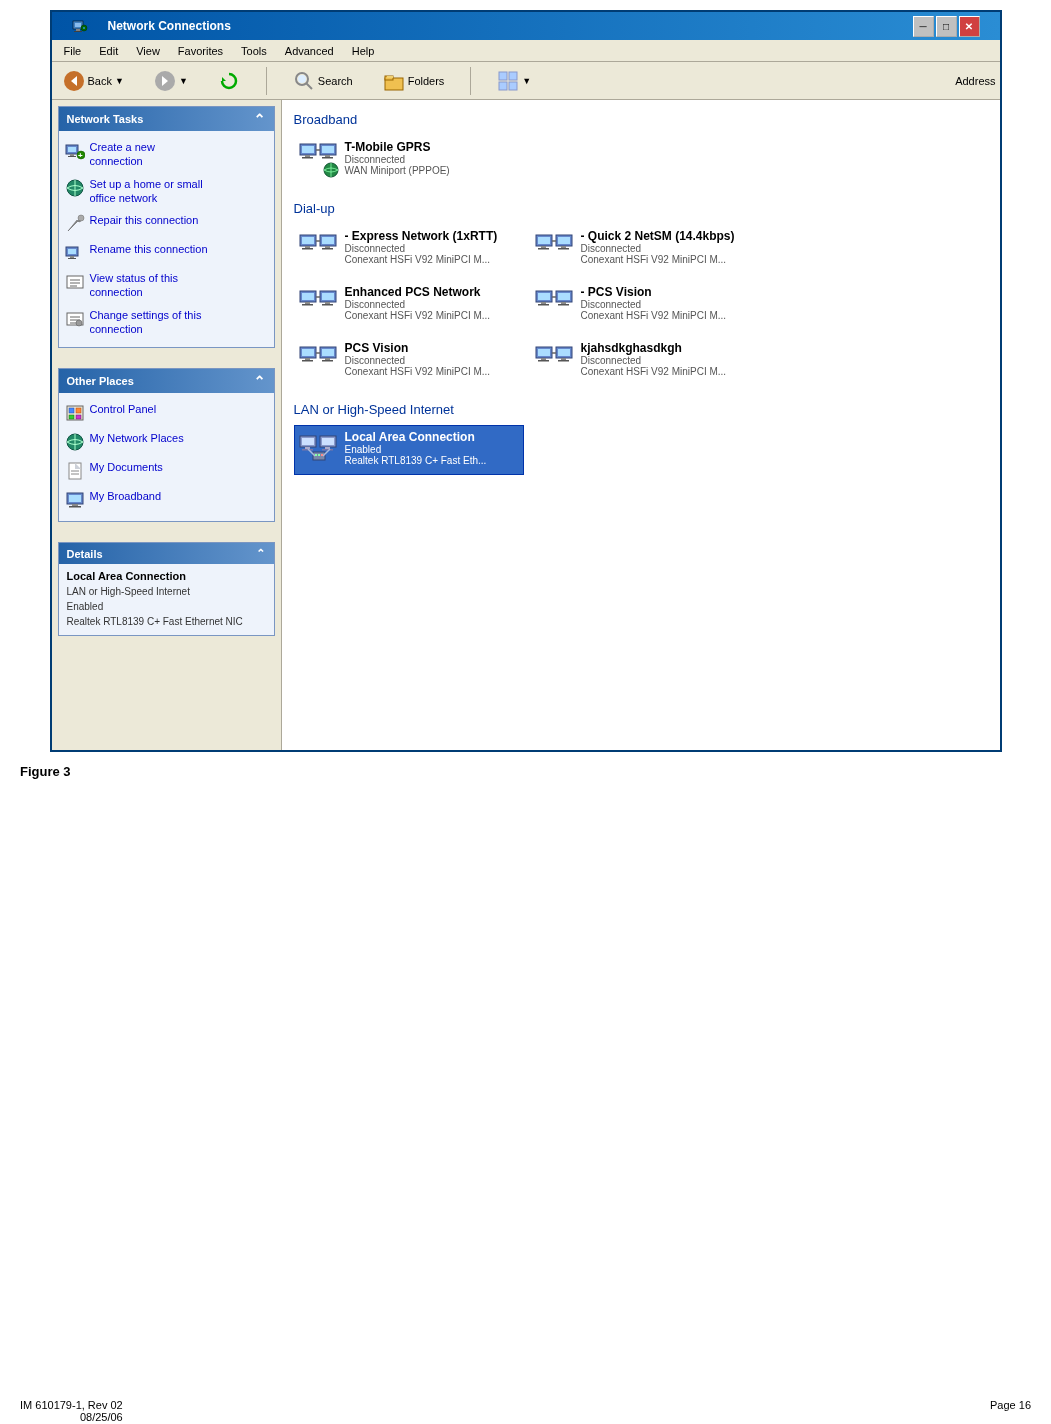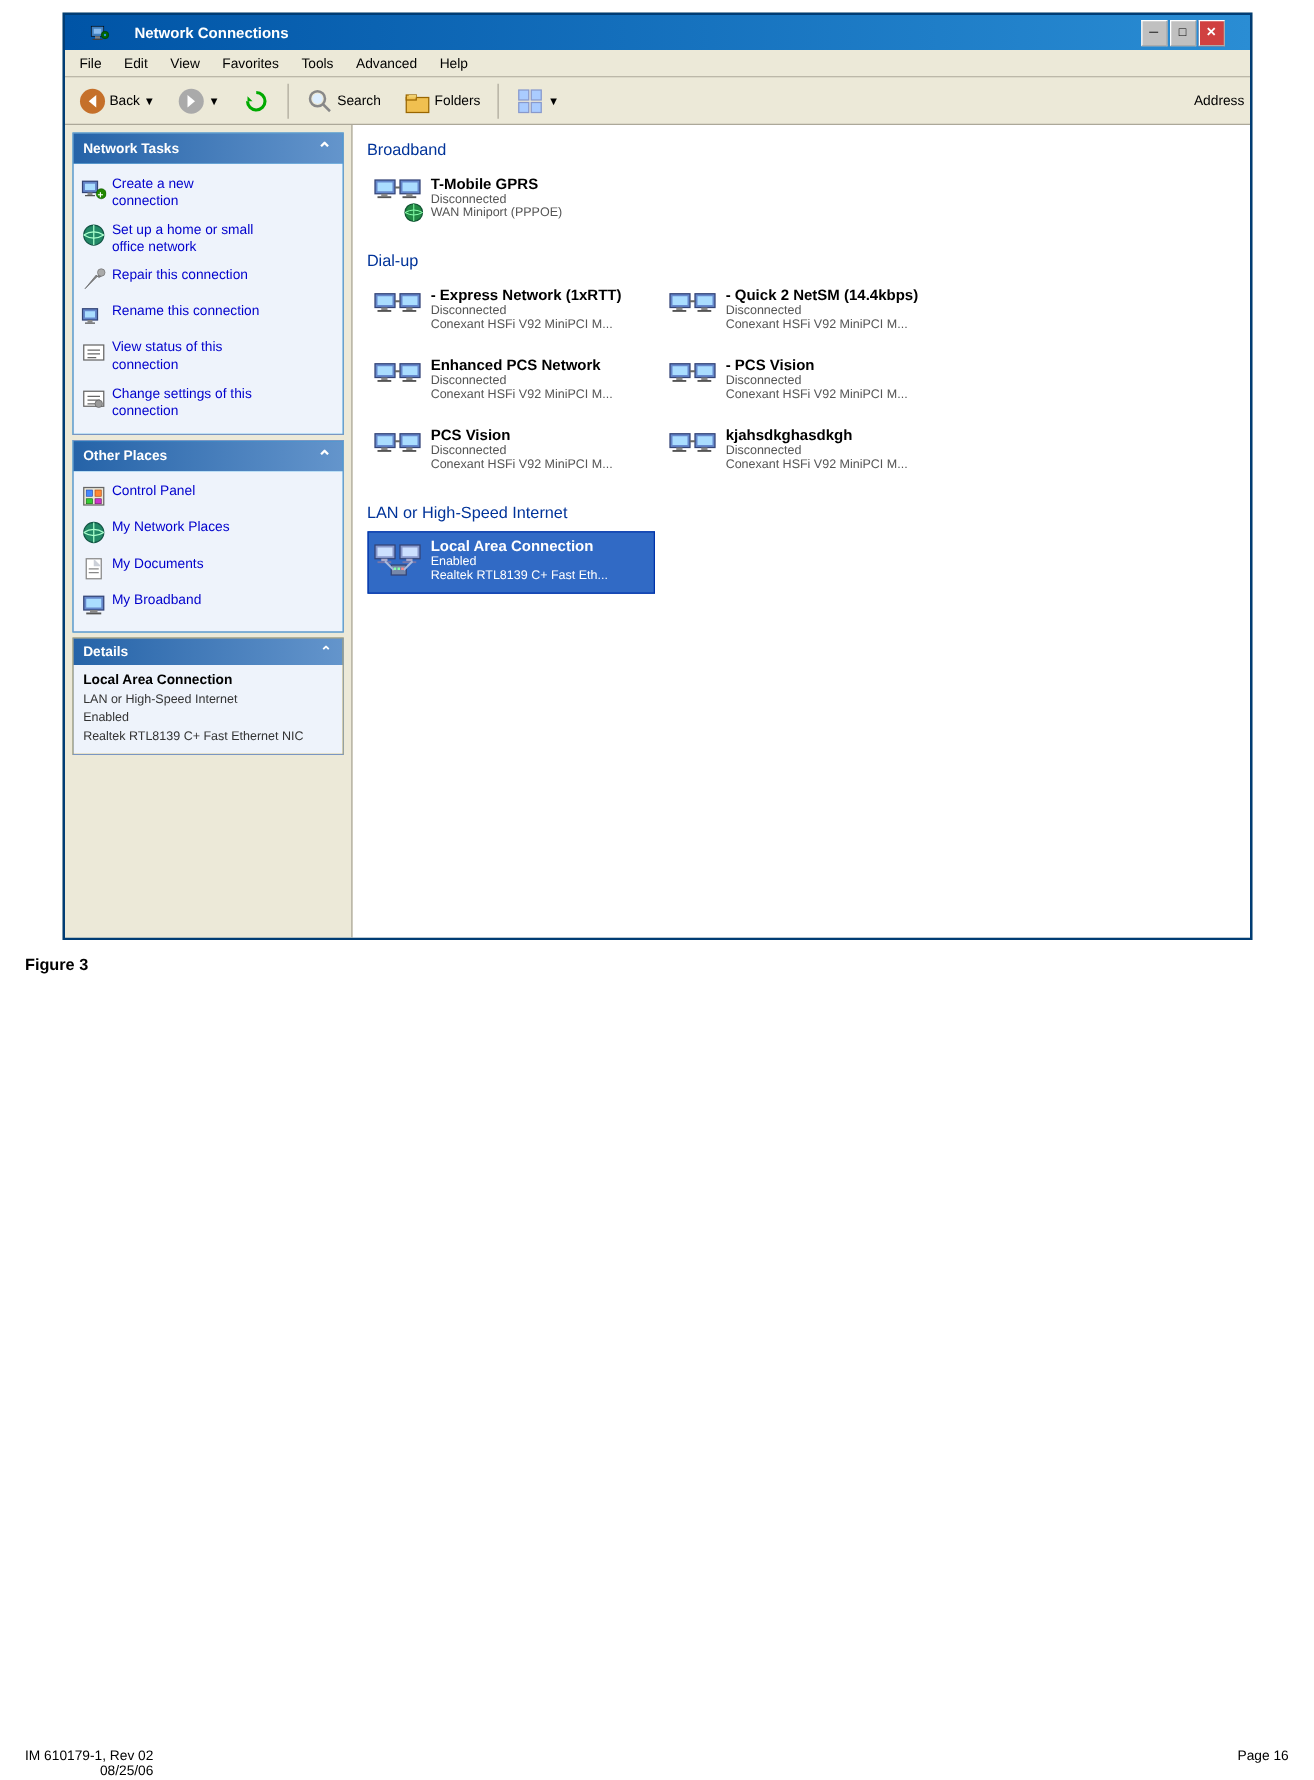--- a/index.html
+++ b/index.html
@@ -85,7 +85,7 @@
       align-items: center;
       padding: 2px 4px;
       border-bottom: 1px solid #aca899;
-      gap: 4px;
+      gap: 16px;
     }
     .toolbar-btn {
       display: flex;

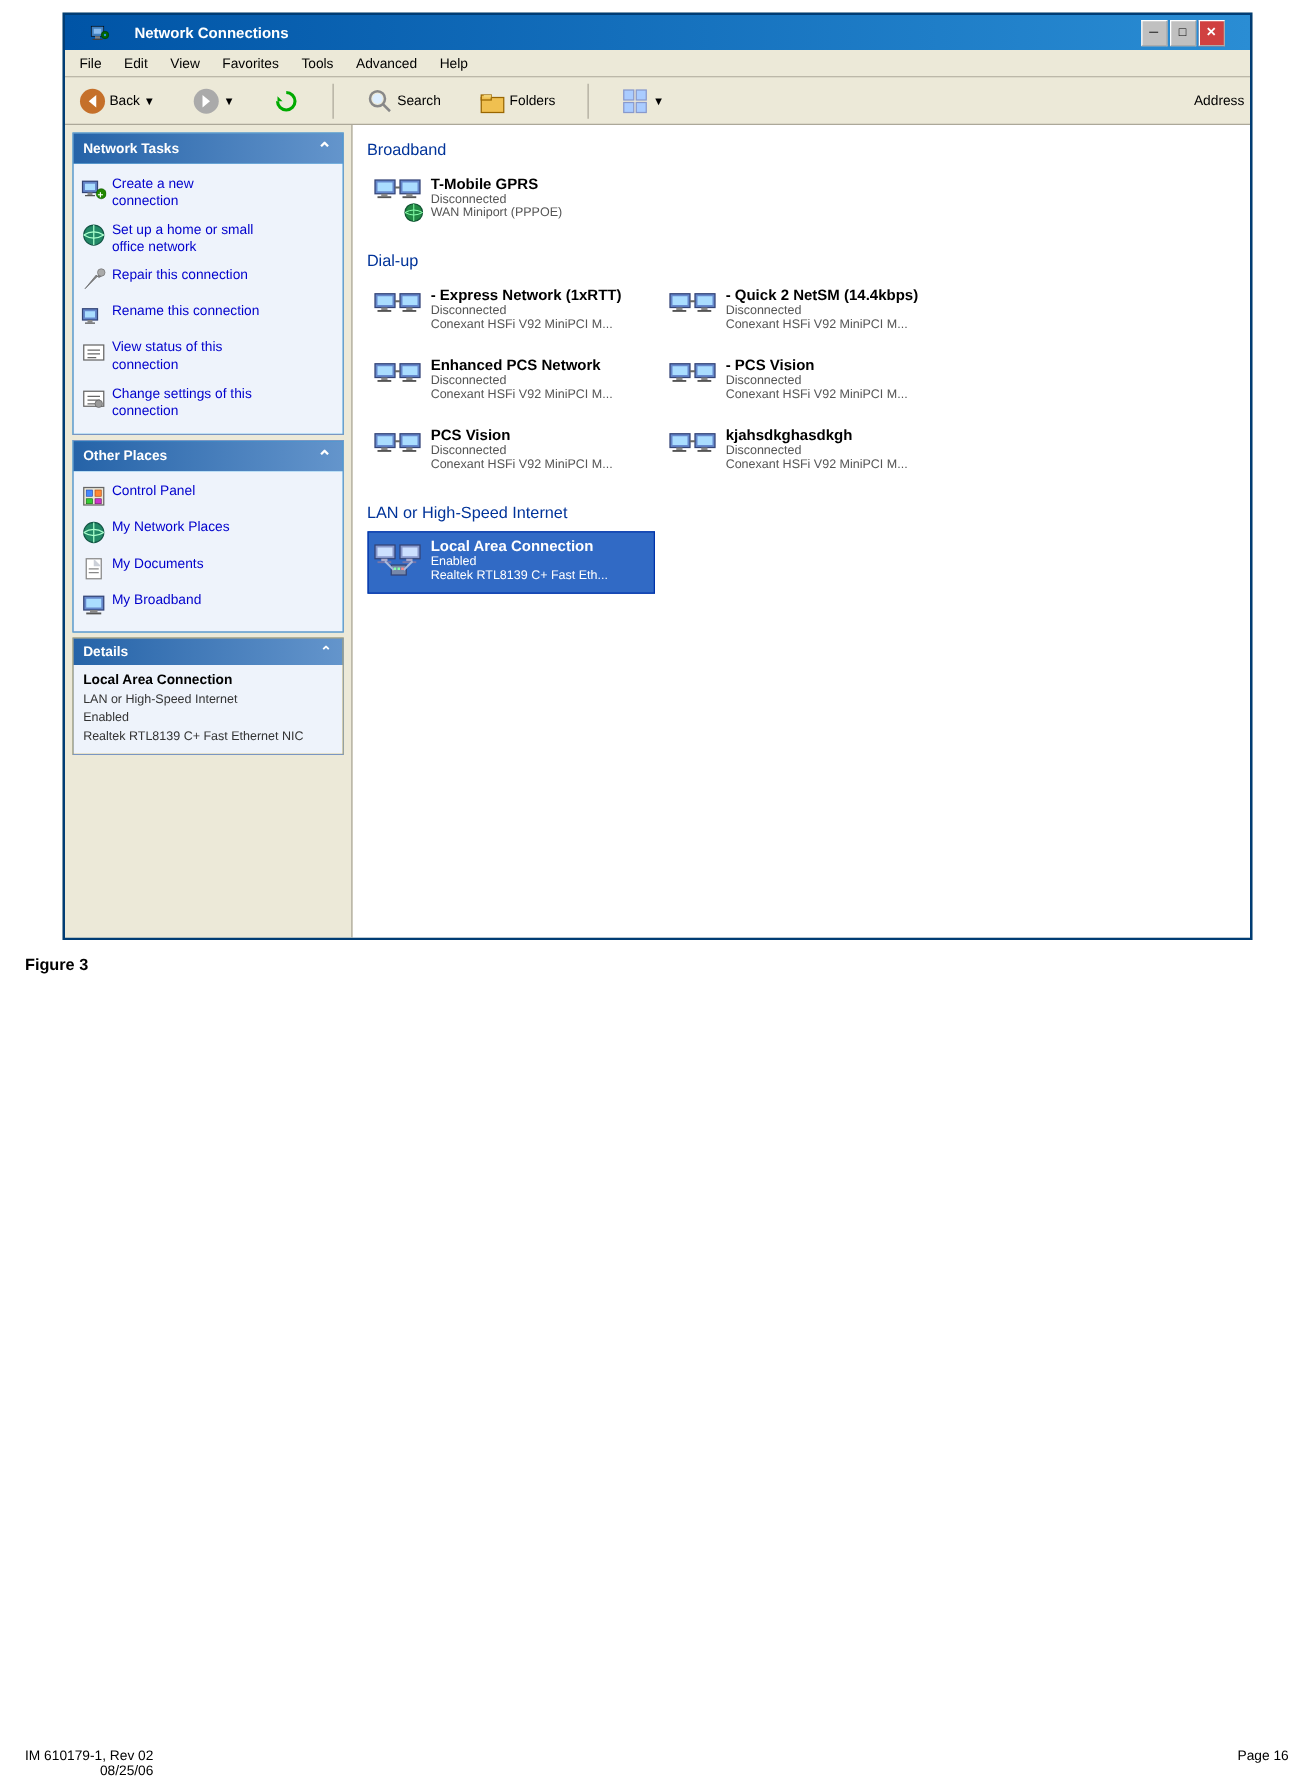--- a/index.html
+++ b/index.html
@@ -139,9 +139,9 @@
     }
 
     .sidebar-section {
-      margin-bottom: 4px;
+      margin-bottom: 20px;
       border: 1px solid #7a96c2;
-      background: #0ea5e9;
+      background: #22c55e;
     }
     .sidebar-section-header {
       background: linear-gradient(to right, #2563a8, #6495cc);

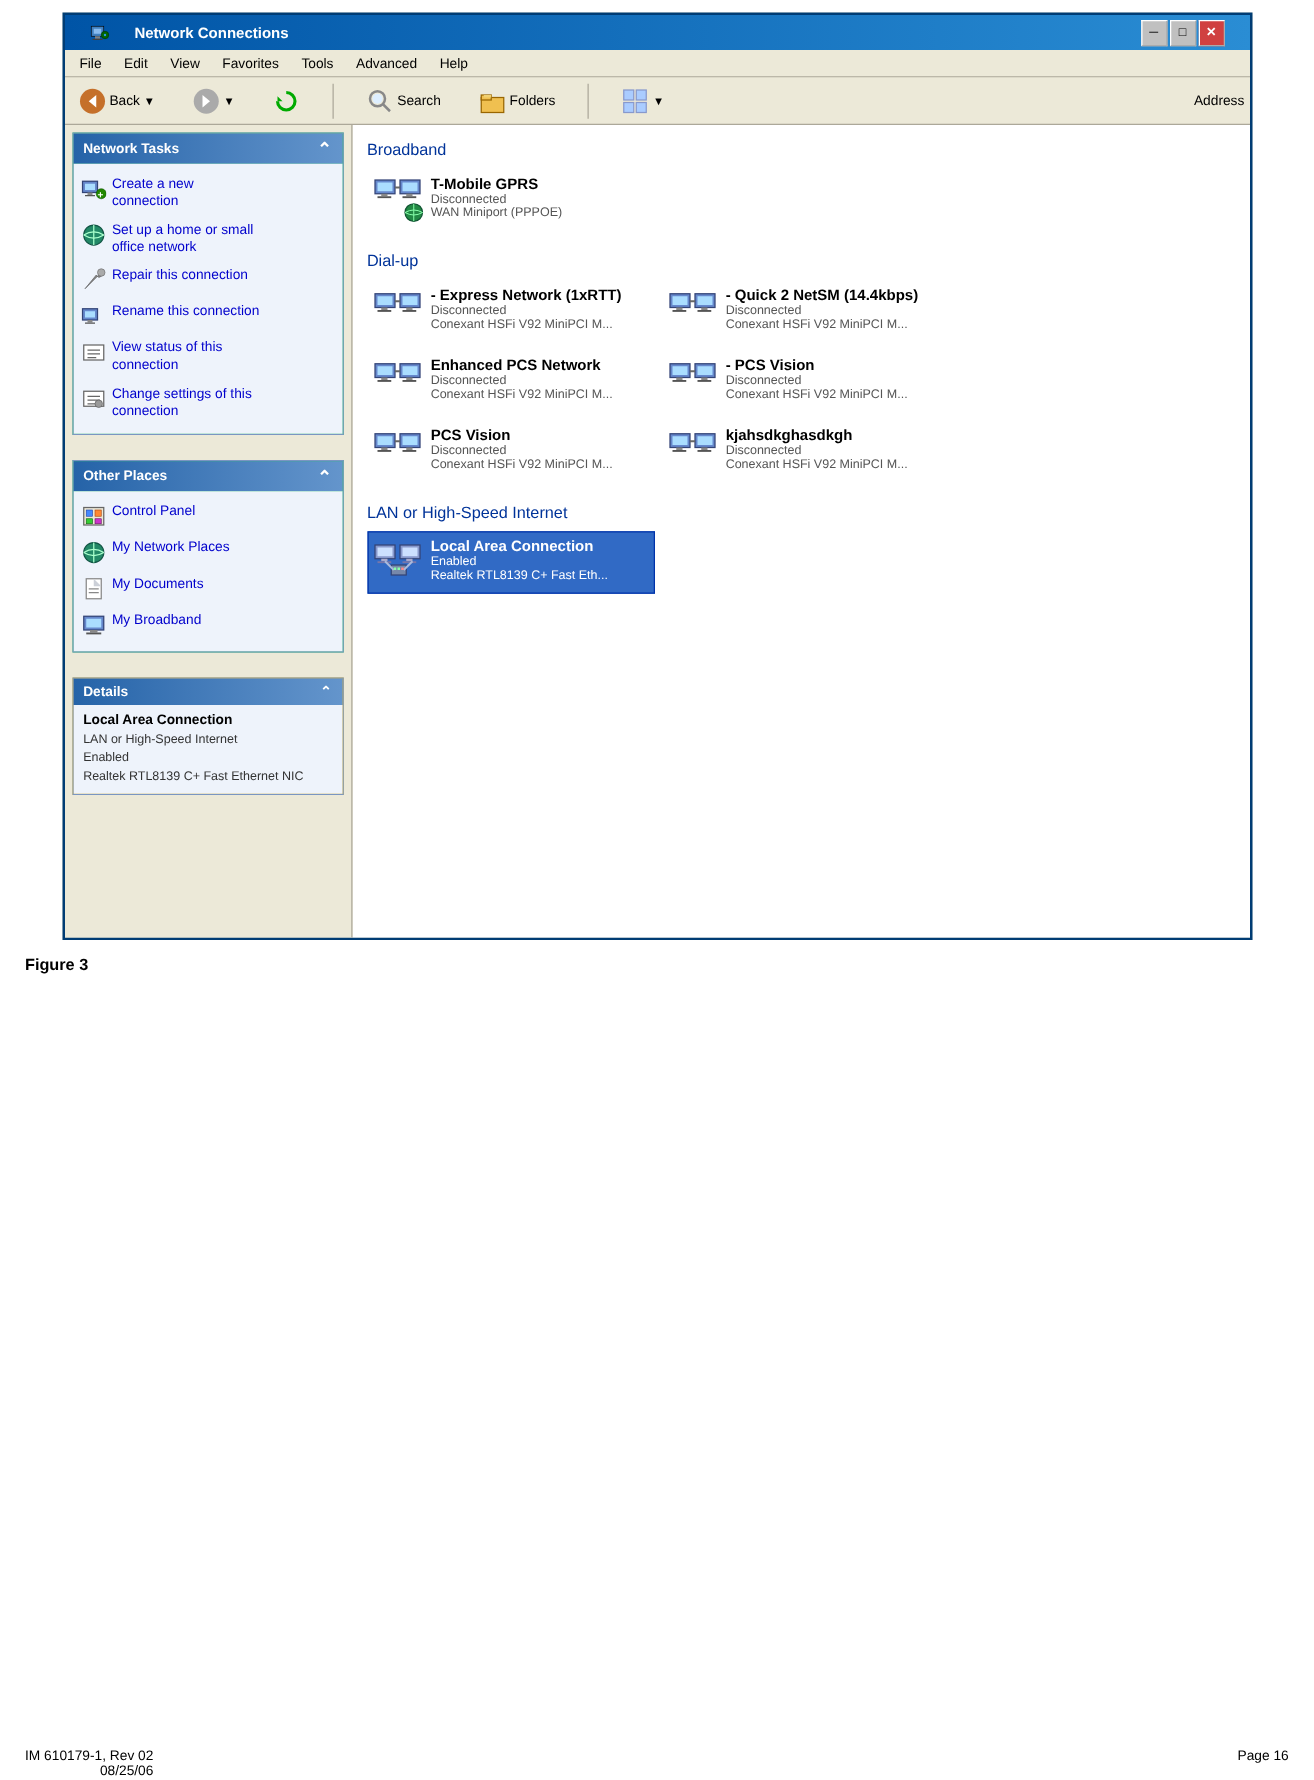--- a/index.html
+++ b/index.html
@@ -243,7 +243,7 @@
     .details-section {
       margin-bottom: 8px;
       border: 1px solid #7a96c2;
-      background: #eab308;
+      background: #0c4a6e;
     }
     .details-section-header {
       background: linear-gradient(to right, #2563a8, #6495cc);

